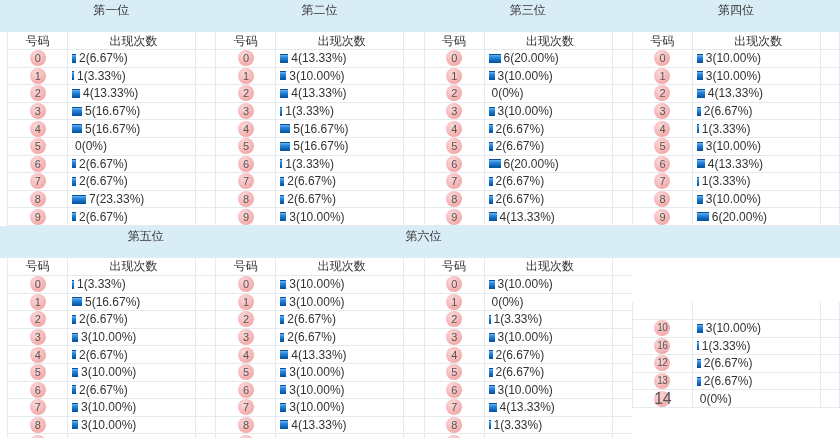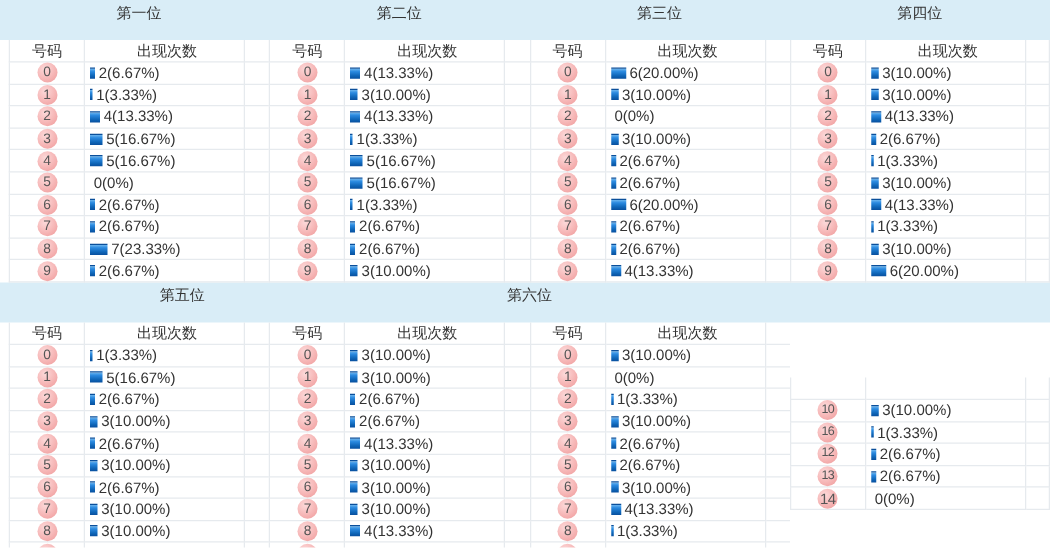--- a/index.html
+++ b/index.html
@@ -698,7 +698,7 @@
             </div>
             <div class="cell c-spacer"></div>
             <div class="cell c-num">
-              <span class="badge" style="font-size: 12px;">14</span>
+              <span class="badge" style="font-size: 16px;">14</span>
             </div>
             <div class="cell c-freq">
               <span class="bar" style="width: 0px; border-top: none;"></span>

